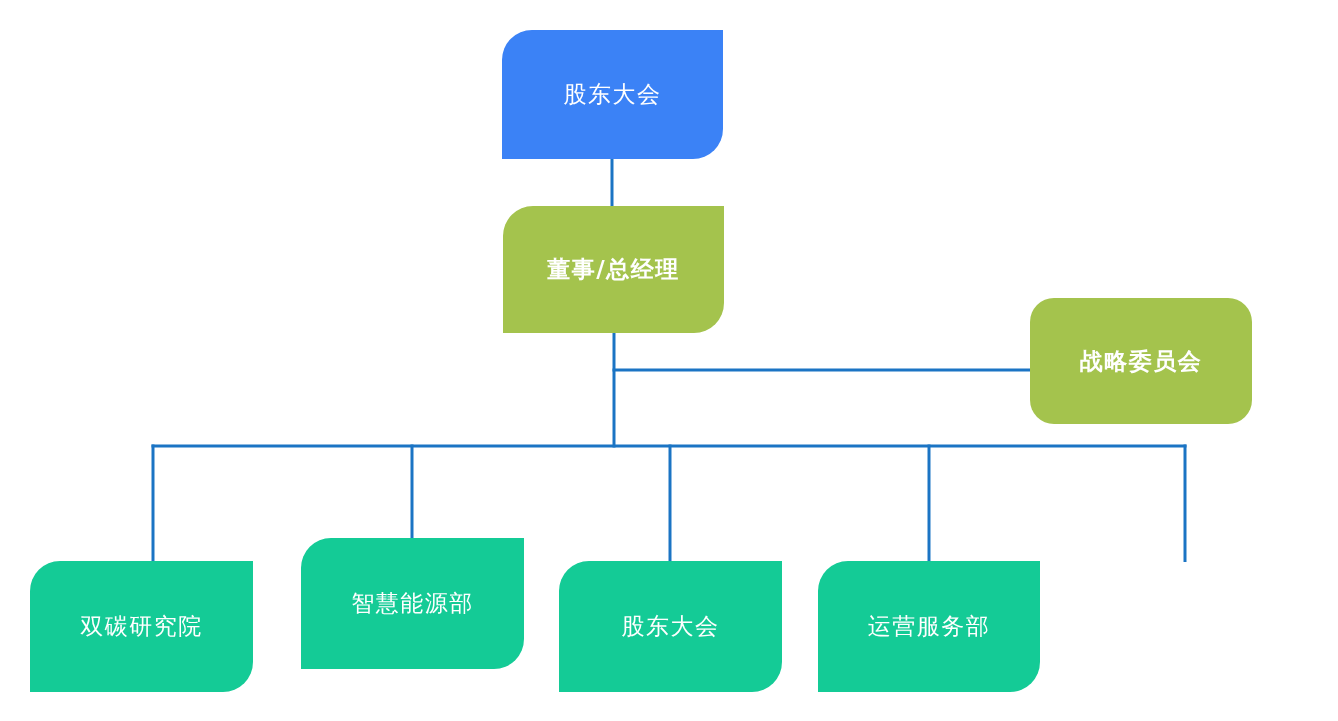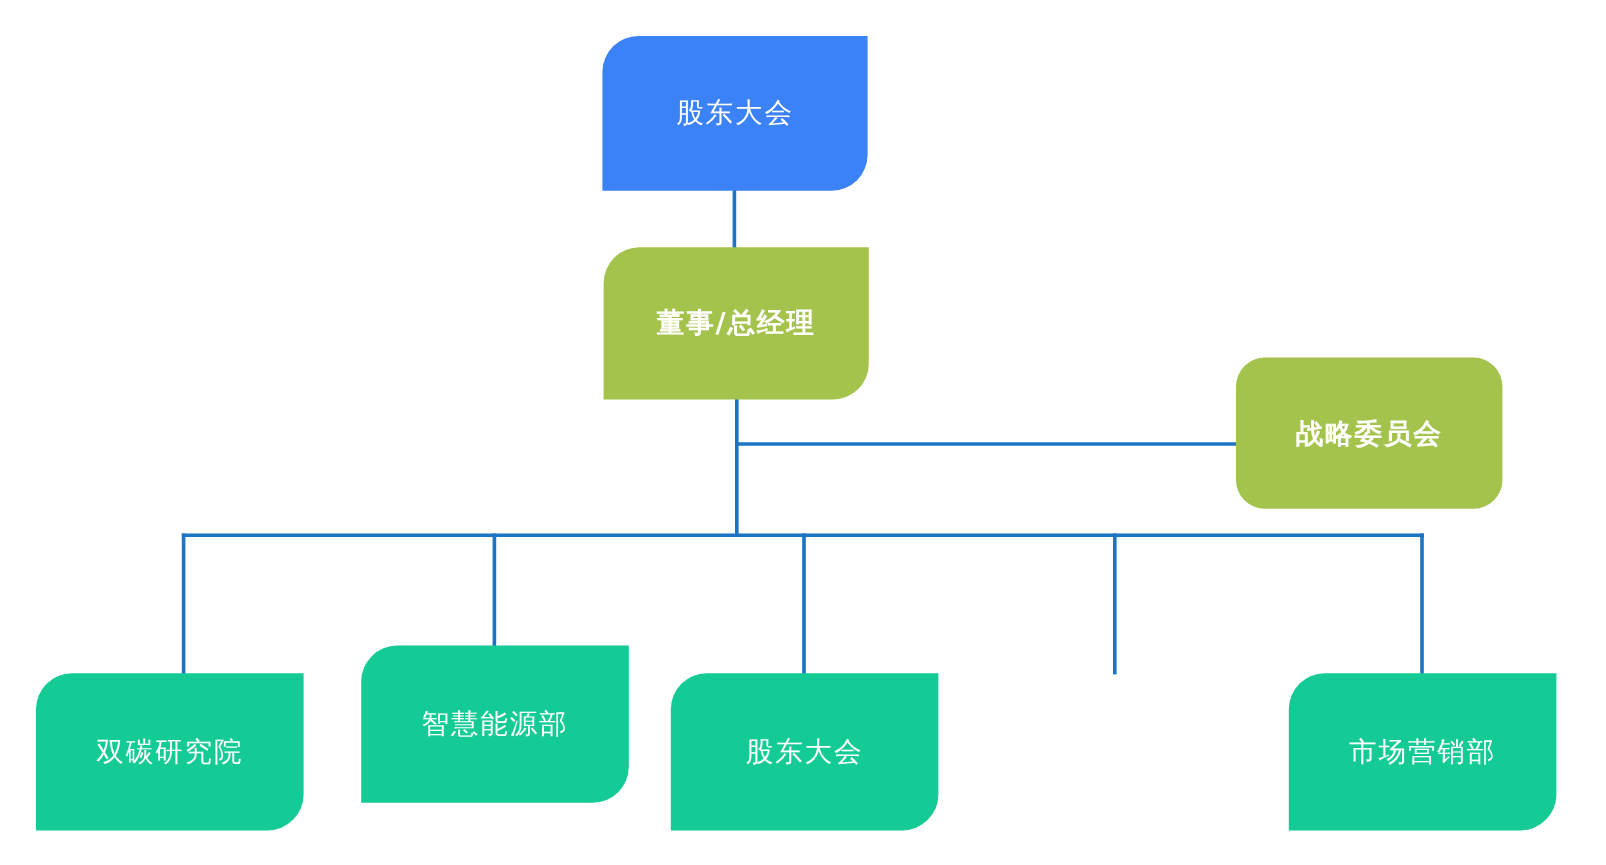--- a/index.html
+++ b/index.html
@@ -101,6 +101,9 @@
     <span>股东大会</span>
   </div>
 
+  <div class="node node--teal" id="n-dept-4">
+    <span>运营服务部</span>
+  </div>
 
   <div class="node node--teal" id="n-dept-5">
     <span>市场营销部</span>

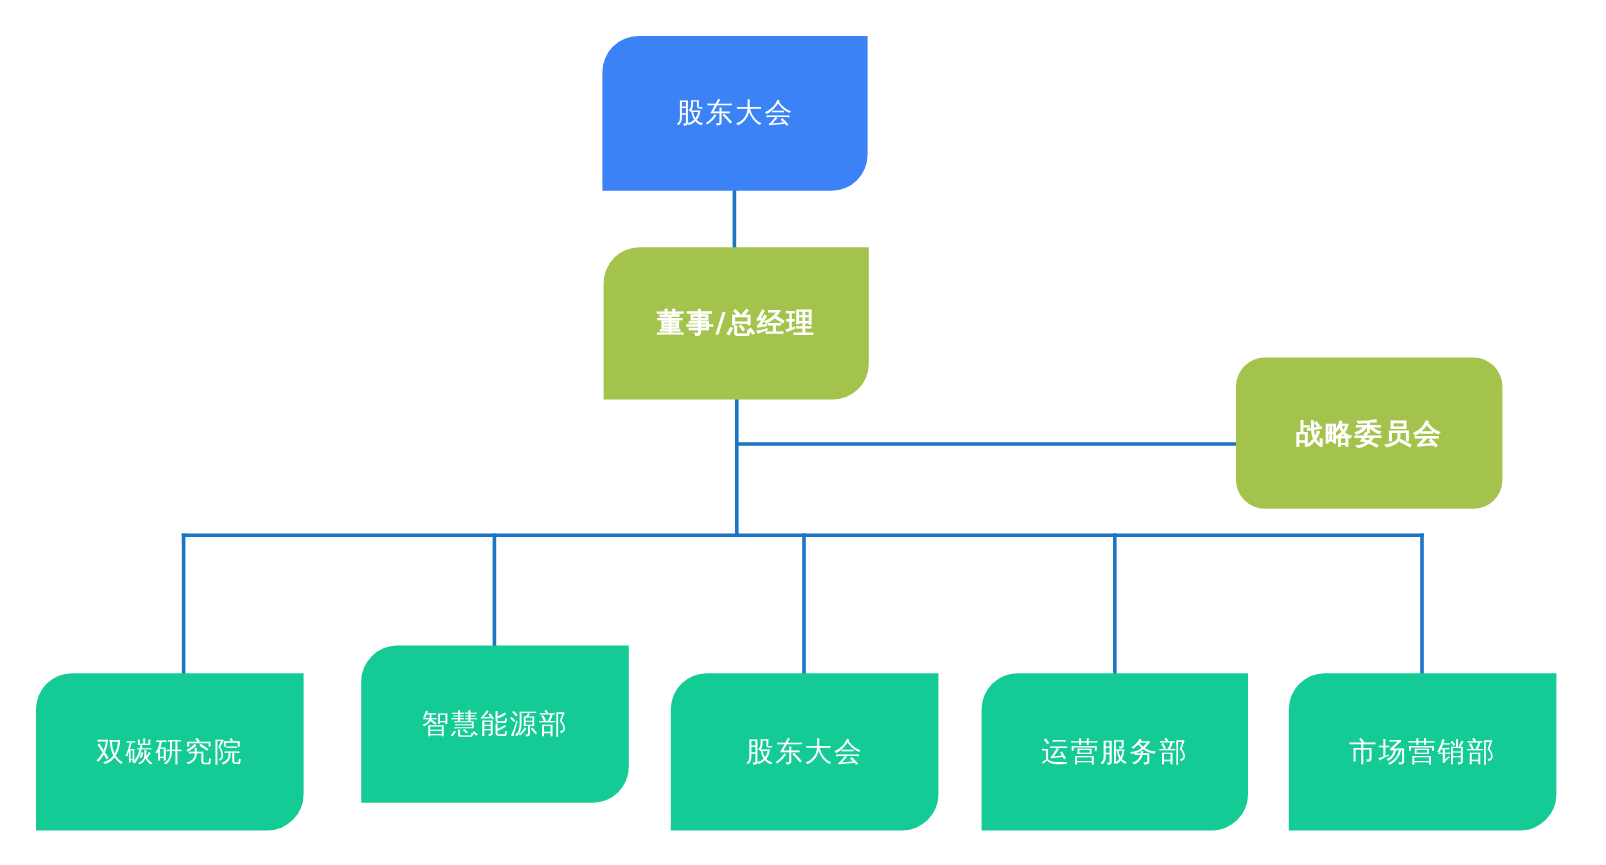--- a/index.html
+++ b/index.html
@@ -105,9 +105,6 @@
     <span>运营服务部</span>
   </div>
 
-  <div class="node node--teal" id="n-dept-5">
-    <span>市场营销部</span>
-  </div>
 
 </div>
 

